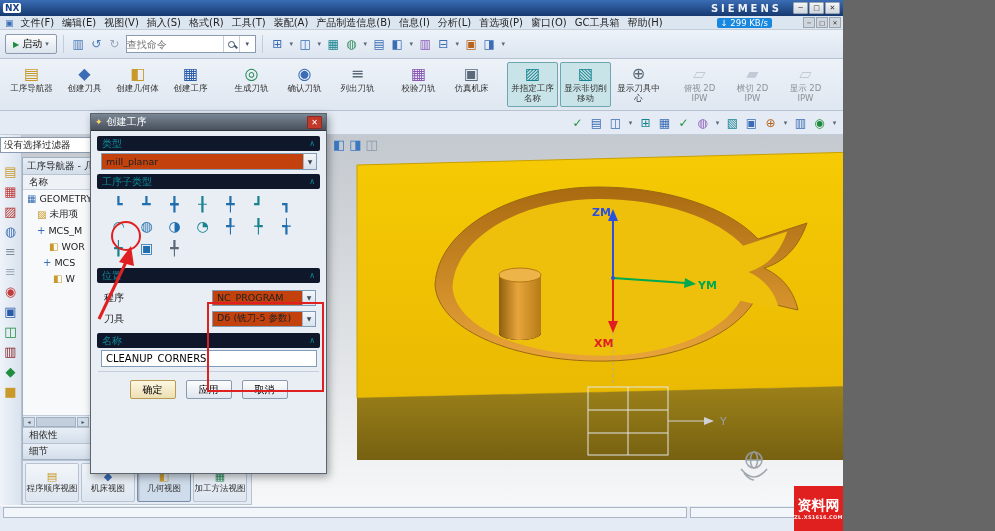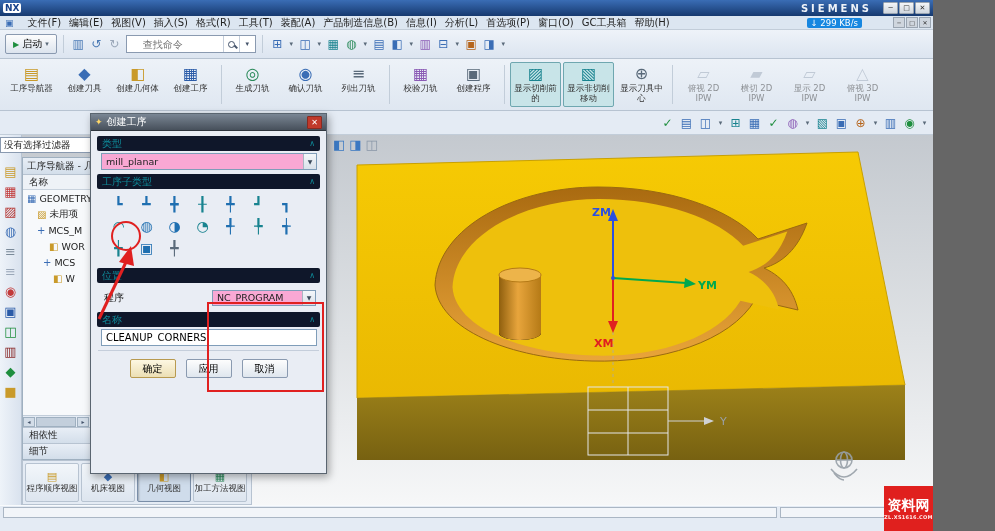--- a/index.html
+++ b/index.html
@@ -4,7 +4,7 @@
 <style>
   * { margin:0; padding:0; box-sizing:border-box; }
   body { font-family:"DejaVu Sans","Liberation Sans",sans-serif; background:#666; }
-  .screen { position:relative; width:933px; height:531px; overflow:hidden; background:#e4ebf4; font-size:11px; color:#222; }
+  .screen { position:relative; width:843px; height:531px; overflow:hidden; background:#e4ebf4; font-size:11px; color:#222; }
   .spacer { flex:1; }
 
   

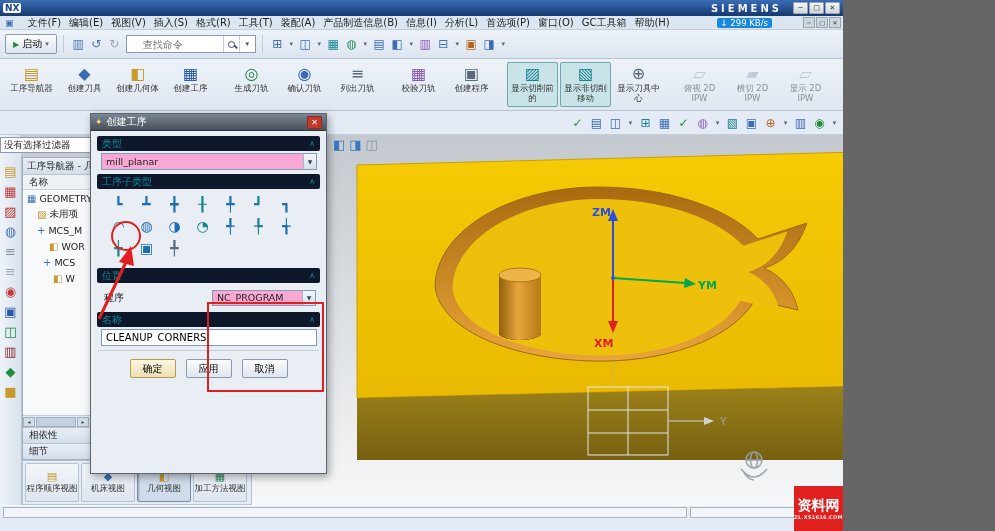--- a/index.html
+++ b/index.html
@@ -17,7 +17,7 @@
   
   .menubar { height:14px; display:flex; align-items:center; background:#dce6f1; border-bottom:1px solid #c2cdd9; font-size:10px; padding:0 2px; }
   .menu-win-icon { font-size:9px; color:#3a6db5; margin:0 3px; }
-  .menus { display:flex;margin-left:7px; }
+  .menus { display:flex; }
   .menu-item { padding:0 4px; white-space:nowrap; cursor:default; }
   .net-badge { background:#1787e0; color:#fff; font-size:8.5px; padding:0 4px; border-radius:2px; margin-right:30px; }
   .docbtn { width:12px; height:11px; margin-left:1px; display:flex; align-items:center; justify-content:center; background:#cfd6de; color:#333; font-size:6px; border:1px solid #9aa5b1; }

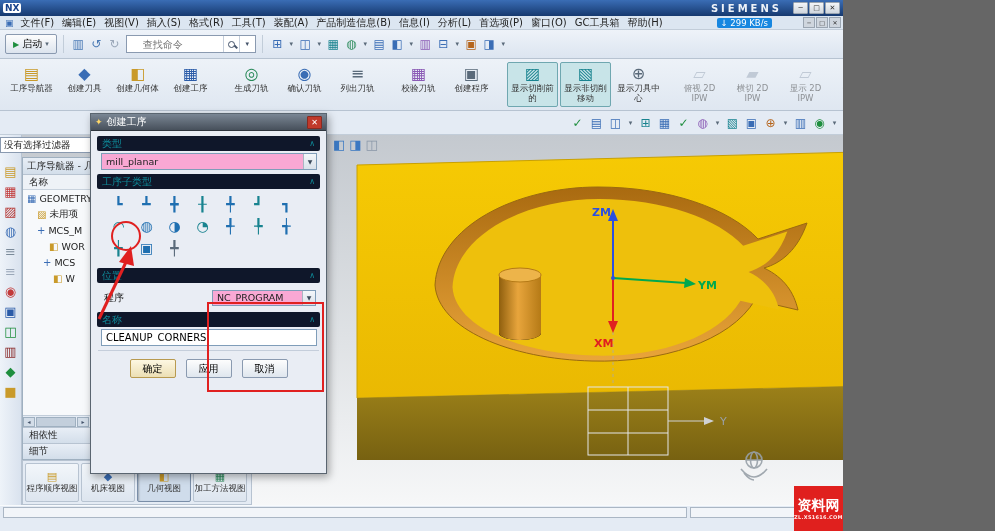--- a/index.html
+++ b/index.html
@@ -32,7 +32,7 @@
   .ticon.caret { width:9px; font-size:7px; }
   .icon-row { display:flex; align-items:center; gap:1px; }
   .searchbox { width:130px; height:18px; display:flex; align-items:center; background:#fff; border:1px solid #8a9ab0; }
-  .searchbox input { border:0; outline:0; flex:1; min-width:0; font-size:10px; padding:0 16px; font-family:Liberation Serif, serif; background:transparent; }
+  .searchbox input { border:0; outline:0; flex:1; min-width:0; font-size:10px; padding:0 0; font-family:Liberation Serif, serif; background:transparent; }
   .sbtn { width:16px; height:16px; display:flex; align-items:center; justify-content:center; border-left:1px solid #c5cedb; color:#44536a; }
   .mag { width:7px; height:7px; border:1.5px solid #44536a; border-radius:50%; position:relative; }
   .mag::after { content:""; position:absolute; width:4px; height:1.5px; background:#44536a; transform:rotate(45deg); right:-4px; bottom:-1px; }

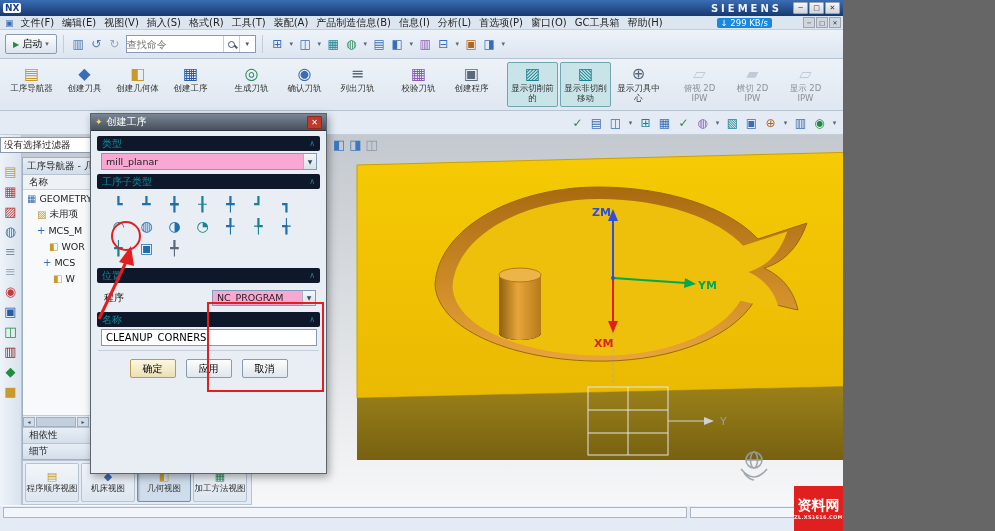--- a/index.html
+++ b/index.html
@@ -247,7 +247,7 @@
         </div>
         <div class="rbtn">
           <span class="ric" style="color: rgb(90, 106, 122);">▣</span>
-          <span class="rlbl">创建程序</span>
+          <span class="rlbl">仿真机床</span>
         </div>
       </div>
     <div class="rsep"></div>

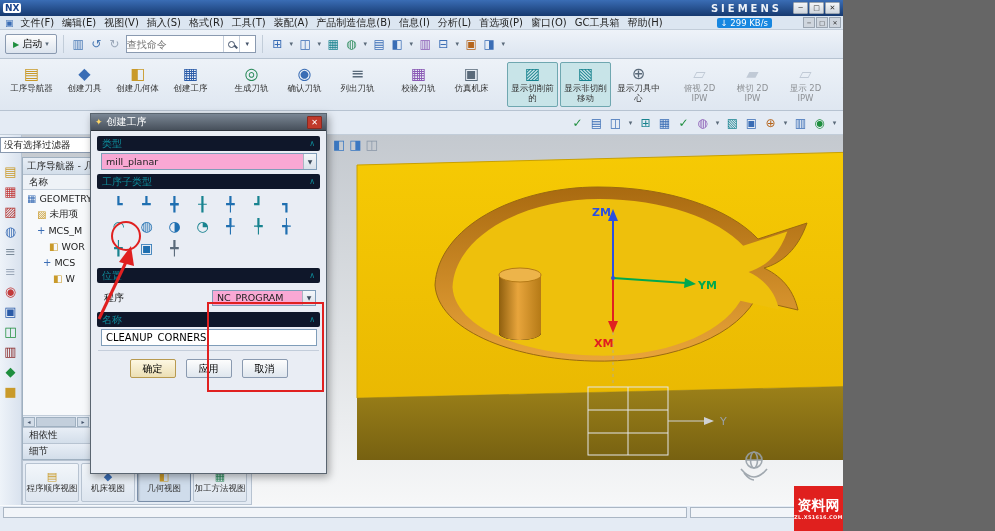--- a/index.html
+++ b/index.html
@@ -255,7 +255,7 @@
 
     <div class="rbtn active">
           <span class="ric" style="color: rgb(24, 131, 143);">▨</span>
-          <span class="rlbl">显示切削前的</span>
+          <span class="rlbl">并指定工序名称</span>
         </div>
         <div class="rbtn active">
           <span class="ric" style="color: rgb(24, 131, 143);">▧</span>

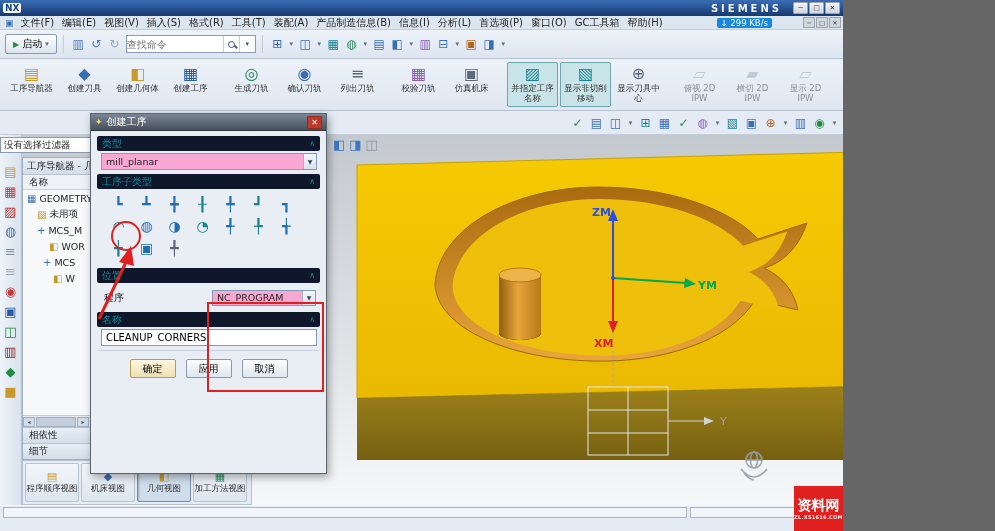--- a/index.html
+++ b/index.html
@@ -89,7 +89,7 @@
   .dlg-body { padding:3px 5px; }
   .sec-hdr { height:15px; margin:2px 1px; display:flex; align-items:center; justify-content:space-between; background:#0f172a; border-radius:2px; padding:0 5px; font-size:10px; color:#0e8a99; }
   .chev { font-size:8px; color:#0e8a99; }
-  .combo { display:flex; align-items:center; background:#f9a8d4; border:1px solid #7f9db9; height:16px; }
+  .combo { display:flex; align-items:center; background:#c2410c; border:1px solid #7f9db9; height:16px; }
   .combo.wide { margin:2px 5px 4px; width:216px; height:17px; }
   .combo-text { flex:1; padding:0 4px; font-size:9.5px; white-space:nowrap; overflow:hidden; }
   .sub-grid { display:grid; grid-template-columns:repeat(7,27px); grid-auto-rows:20px; gap:2px 1px; padding:4px 2px 7px 10px; }

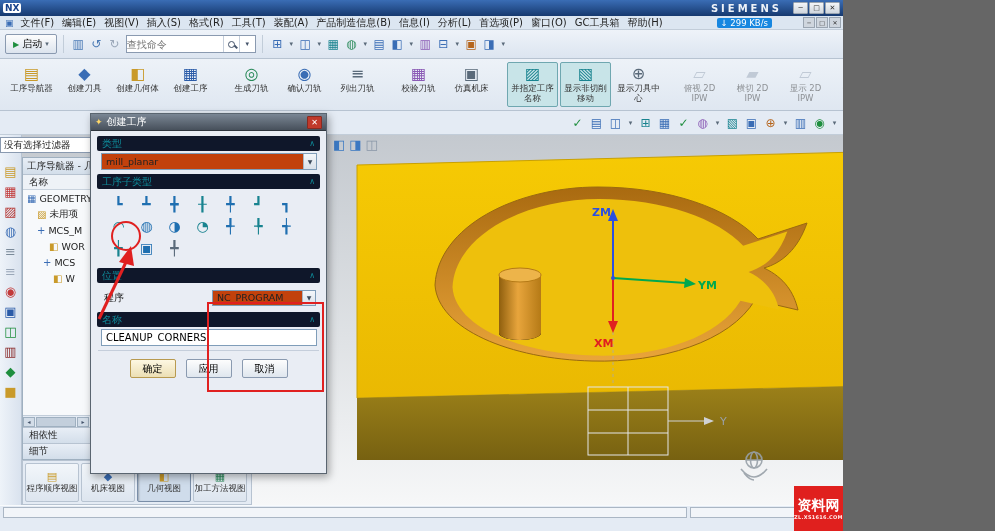--- a/index.html
+++ b/index.html
@@ -537,6 +537,13 @@
             </span>
           </div>
 
+          <div class="loc-row">
+            <span class="loc-label">刀具</span>
+            <span class="combo">
+              <span class="combo-text">D6 (铣刀-5 参数)</span>
+              <span class="combo-arr">▼</span>
+            </span>
+          </div>
 
 
         </div>

